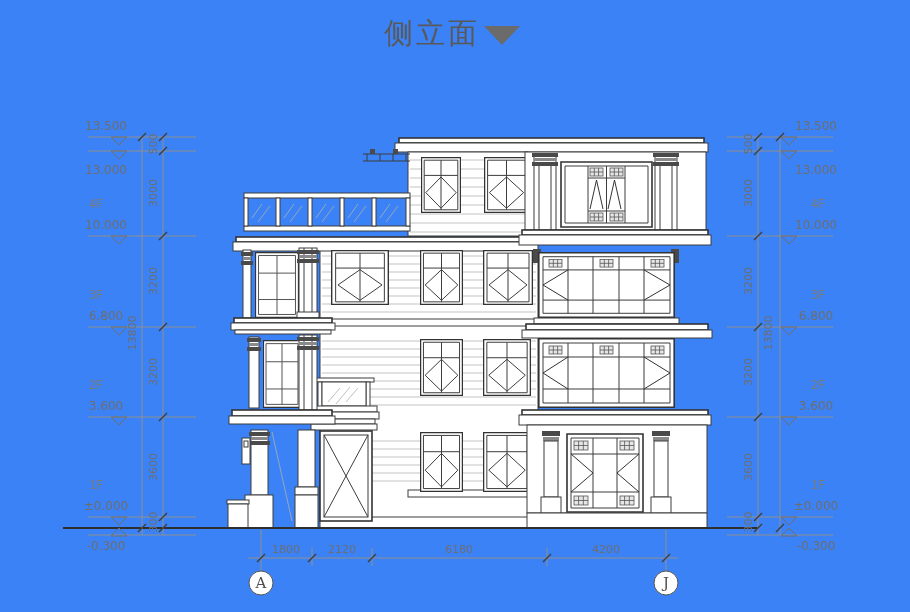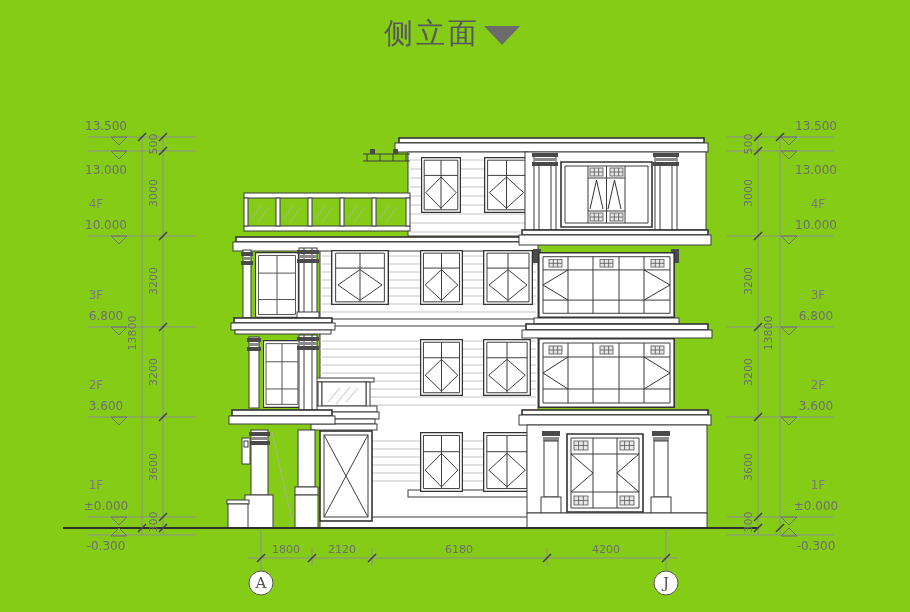--- a/index.html
+++ b/index.html
@@ -3,7 +3,7 @@
 <meta charset="utf-8">
 <style>
   html,body{margin:0;padding:0;background:#fff;}
-  .canvas{position:relative;width:910px;height:612px;background:#84cc16;overflow:hidden;
+  .canvas{position:relative;width:910px;height:612px;background:#3b82f6;overflow:hidden;
           font-family:"DejaVu Sans","Liberation Sans",sans-serif;}
   svg{display:block}
   .dim{font-size:11px;fill:#6e6e6e;font-family:"DejaVu Sans",sans-serif;}

